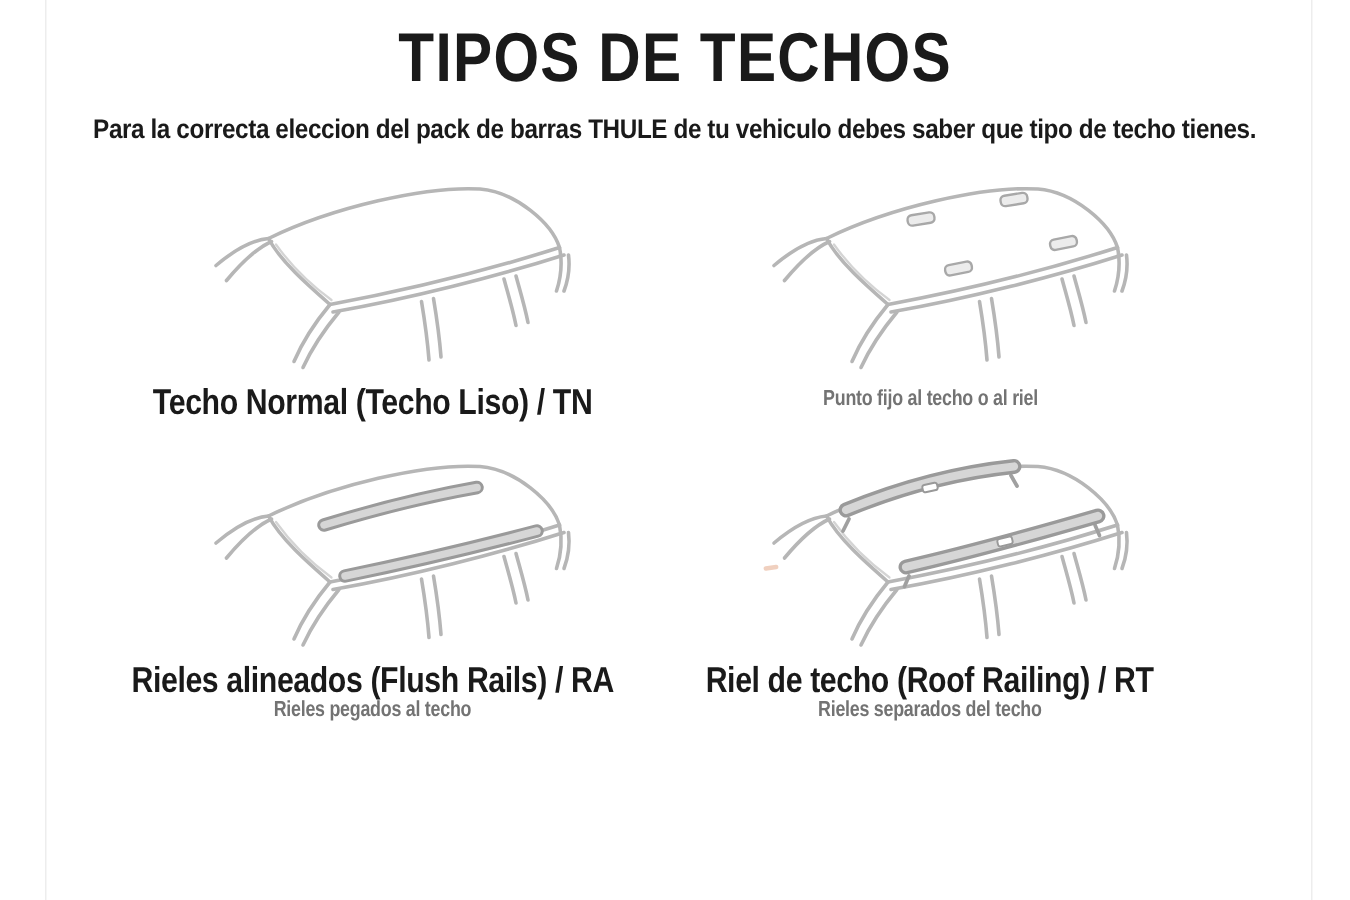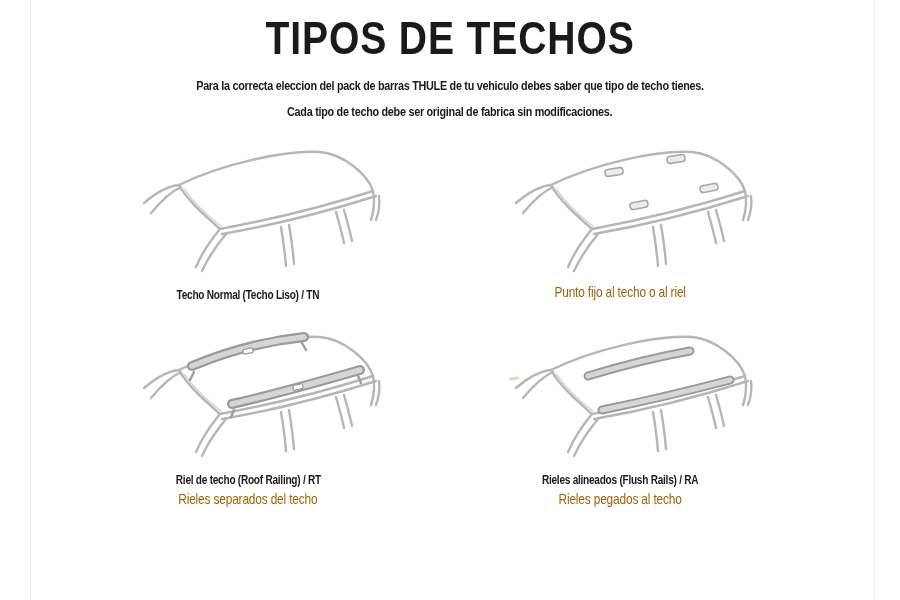--- a/index.html
+++ b/index.html
@@ -27,7 +27,7 @@
   .title .cond{display:inline-block;transform:scaleX(.85);transform-origin:center;letter-spacing:1px;}
 
   .intro{margin-top:9px;text-align:center;}
-  .intro-line{font-size:12px;font-weight:bold;line-height:26px;white-space:nowrap;}
+  .intro-line{font-size:18px;font-weight:bold;line-height:26px;white-space:nowrap;}
   .intro-line .cond{display:inline-block;transform:scaleX(.9);transform-origin:center;letter-spacing:-.3px;}
 
   .grid{

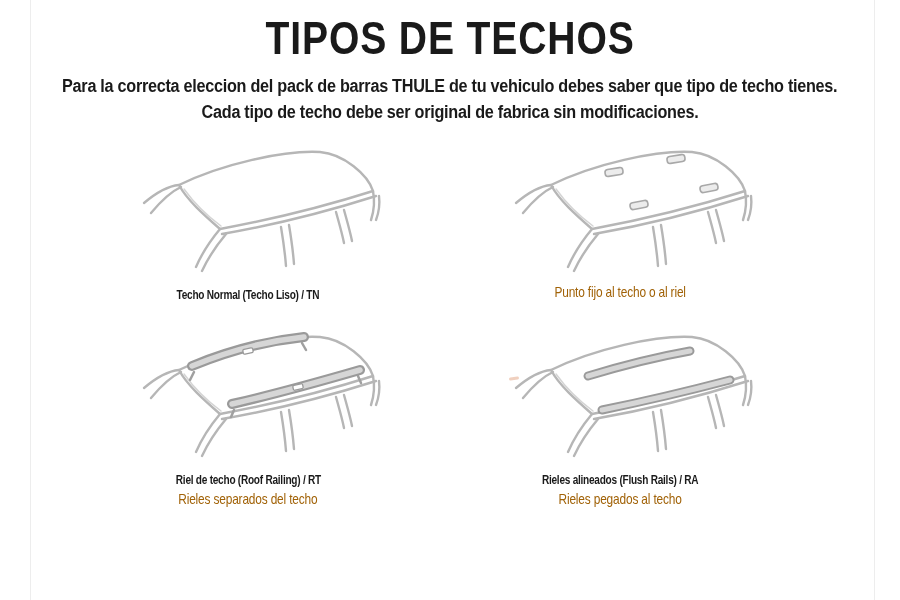--- a/index.html
+++ b/index.html
@@ -97,7 +97,6 @@
 
 <div class="intro">
   <div class="intro-line"><span class="cond">Para la correcta eleccion del pack de barras THULE de tu vehiculo debes saber que tipo de techo tienes.</span></div>
-  <div class="intro-line"><span class="cond">Cada tipo de techo debe ser original de fabrica sin modificaciones.</span></div>
 </div>
 
 <div class="grid">

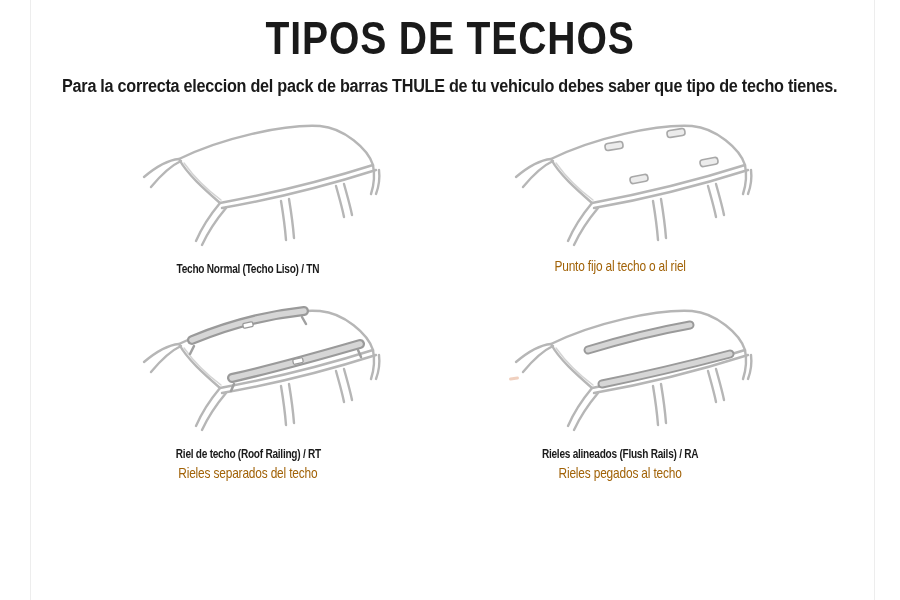--- a/index.html
+++ b/index.html
@@ -40,7 +40,7 @@
   .cell{display:flex;flex-direction:column;align-items:center;}
   .cell svg.fig{width:280px;height:145px;transform:translateX(16px);}
   .cap{
-    font-size:12px;font-weight:bold;line-height:22px;white-space:nowrap;text-align:center;
+    font-size:24px;font-weight:bold;line-height:22px;white-space:nowrap;text-align:center;
   }
   .cap .cond{display:inline-block;transform:scaleX(.84);transform-origin:center;letter-spacing:-.3px;}
   .subcap{

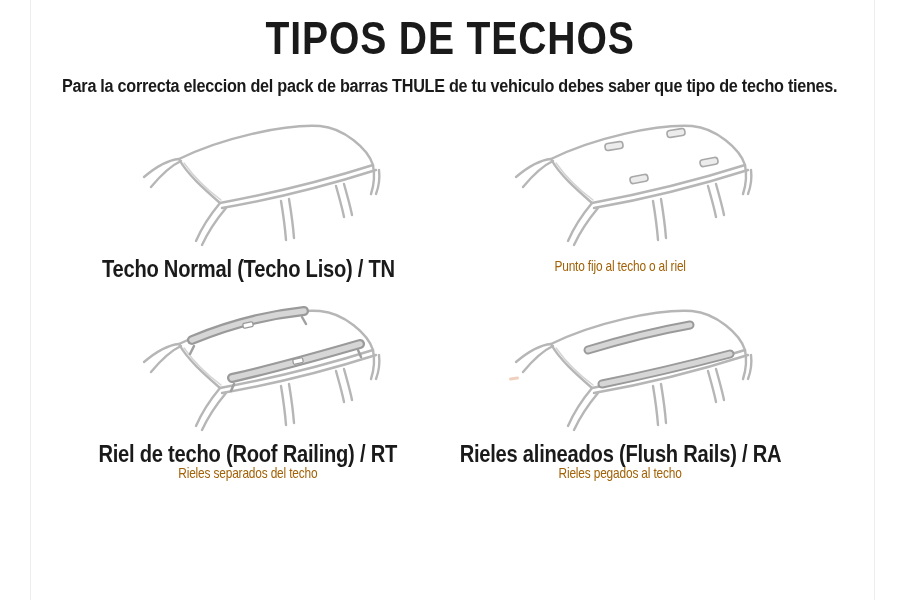--- a/index.html
+++ b/index.html
@@ -44,7 +44,7 @@
   }
   .cap .cond{display:inline-block;transform:scaleX(.84);transform-origin:center;letter-spacing:-.3px;}
   .subcap{
-    font-size:14.5px;font-weight:normal;line-height:17px;white-space:nowrap;text-align:center;color:#a16207;
+    font-size:14.5px;font-weight:bold;line-height:17px;white-space:nowrap;text-align:center;color:#737373;
   }
   .subcap .cond{display:inline-block;transform:scaleX(.82);transform-origin:center;letter-spacing:-.2px;}
 

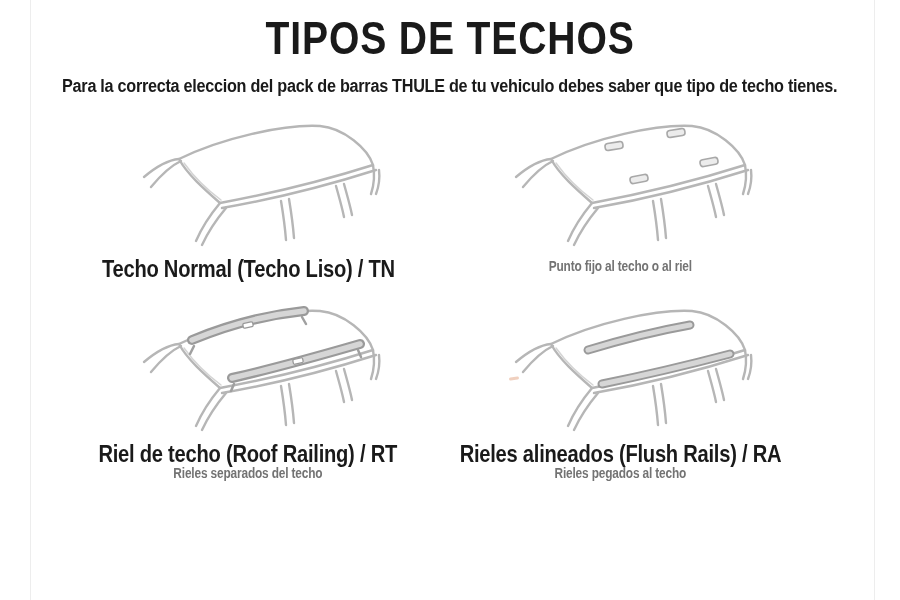--- a/index.html
+++ b/index.html
@@ -129,6 +129,24 @@
     <svg class="fig" viewBox="0 0 280 145">
       <use href="#roof-base"></use>
       <g>
+        <path class="rail-outer" stroke-width="9" d="M 92,52 C 125,42 160,33 194,27"></path>
+        <path class="rail-inner" stroke-width="5" d="M 92,52 C 125,42 160,33 194,27"></path>
+        <path class="rail-outer" stroke-width="9" d="M 106,86 C 150,77 196,66 234,56"></path>
+        <path class="rail-inner" stroke-width="5" d="M 106,86 C 150,77 196,66 234,56"></path>
+      </g>
+    </svg>
+    <div class="cap">
+      <span class="cond">Rieles alineados (Flush Rails) / RA</span>
+    </div>
+    <div class="subcap">
+      <span class="cond">Rieles pegados al techo</span>
+    </div>
+  </div>
+
+  <div class="cell">
+    <svg class="fig" viewBox="0 0 280 145">
+      <use href="#roof-base"></use>
+      <g>
         <path class="foot" d="M 70,48 L 66,56"></path>
         <path class="foot" d="M 178,19 L 182,26"></path>
         <path class="rail-outer" stroke-width="10" d="M 68,42 C 102,28 142,17 180,13"></path>
@@ -149,24 +167,6 @@
     </div>
   </div>
 
-  <div class="cell">
-    <svg class="fig" viewBox="0 0 280 145">
-      <use href="#roof-base"></use>
-      <g>
-        <path class="rail-outer" stroke-width="9" d="M 92,52 C 125,42 160,33 194,27"></path>
-        <path class="rail-inner" stroke-width="5" d="M 92,52 C 125,42 160,33 194,27"></path>
-        <path class="rail-outer" stroke-width="9" d="M 106,86 C 150,77 196,66 234,56"></path>
-        <path class="rail-inner" stroke-width="5" d="M 106,86 C 150,77 196,66 234,56"></path>
-      </g>
-    </svg>
-    <div class="cap">
-      <span class="cond">Rieles alineados (Flush Rails) / RA</span>
-    </div>
-    <div class="subcap">
-      <span class="cond">Rieles pegados al techo</span>
-    </div>
-  </div>
-
 </div>
 
 </body></html>

